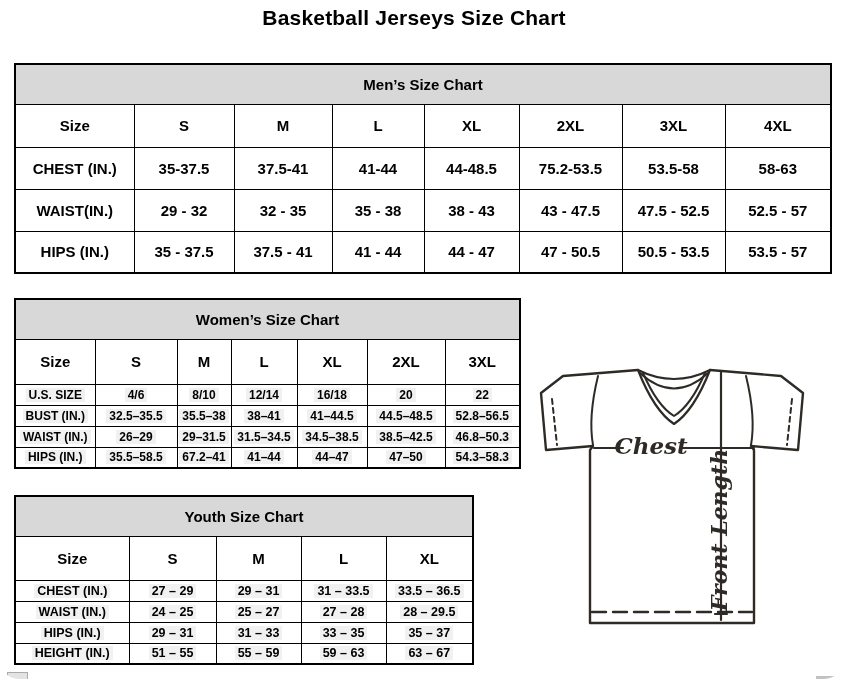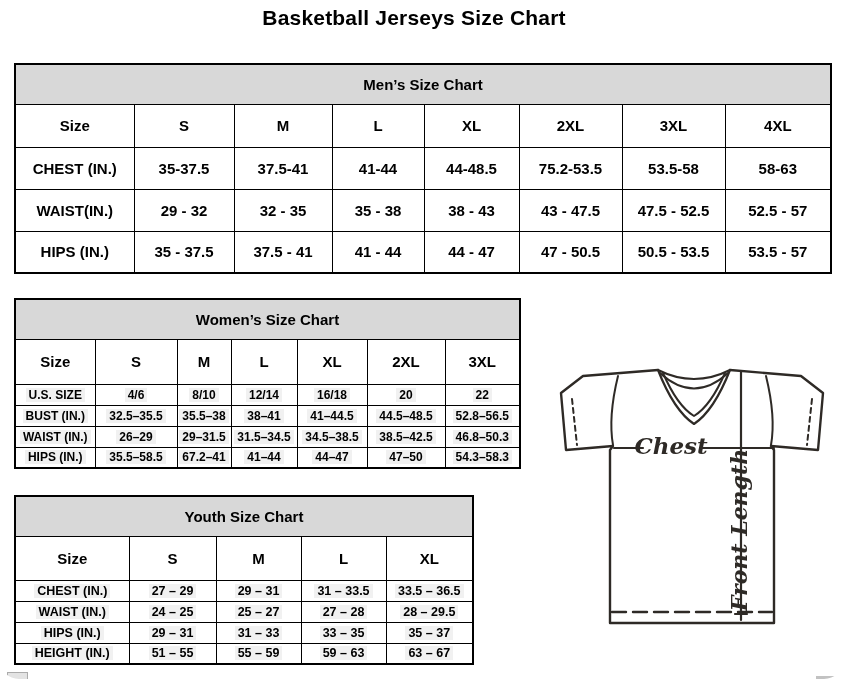--- a/index.html
+++ b/index.html
@@ -38,7 +38,7 @@
   
   .hl-table .data-tr span.hl-bg { background:#f1f1f1; padding:0 3px; }
   
-  .jersey-wrap { position:absolute; left:552px; top:362px; width:288px; height:272px; }
+  .jersey-wrap { position:absolute; left:532px; top:362px; width:288px; height:272px; }
   .jersey-wrap svg text {
     font-family:"DejaVu Serif", serif; font-style:italic; font-weight:bold;
     fill:#2e2a26;

